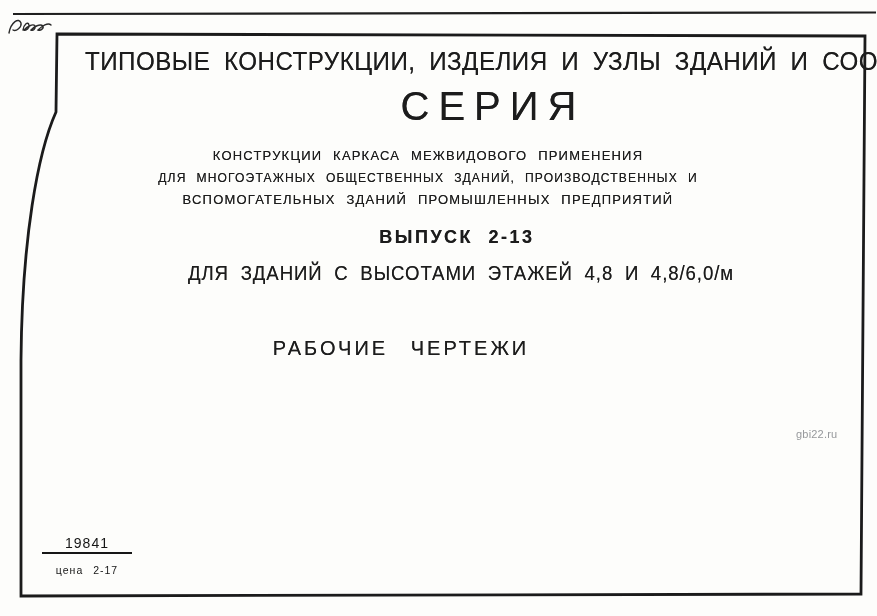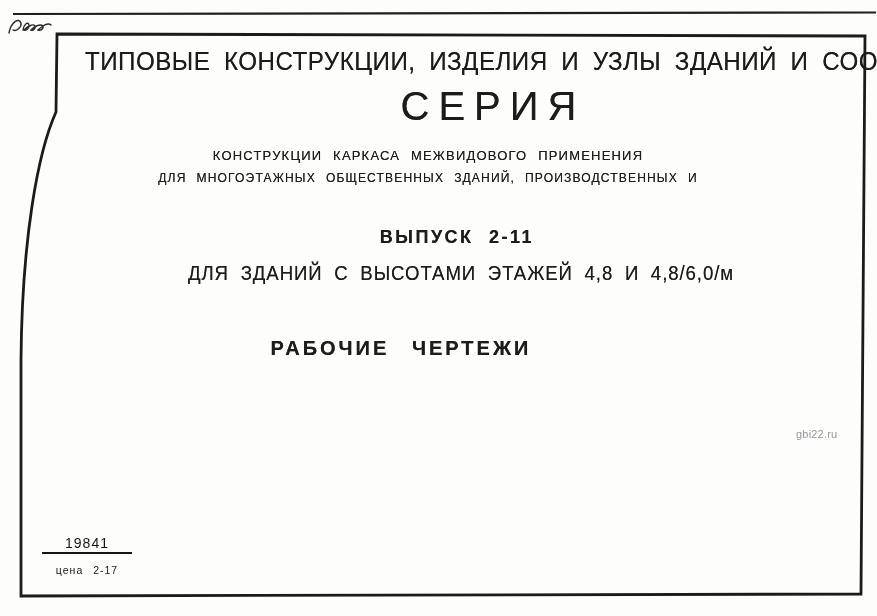--- a/index.html
+++ b/index.html
@@ -89,6 +89,7 @@
 <div class="abs content title-block">
   <div class="line">КОНСТРУКЦИИ КАРКАСА МЕЖВИДОВОГО ПРИМЕНЕНИЯ</div>
   <div class="line narrow">ДЛЯ МНОГОЭТАЖНЫХ ОБЩЕСТВЕННЫХ ЗДАНИЙ, ПРОИЗВОДСТВЕННЫХ И</div>
+  <div class="line">ВСПОМОГАТЕЛЬНЫХ ЗДАНИЙ ПРОМЫШЛЕННЫХ ПРЕДПРИЯТИЙ</div>
 </div>
 
 <div class="abs content line issue-line">ВЫПУСК 2-11</div>

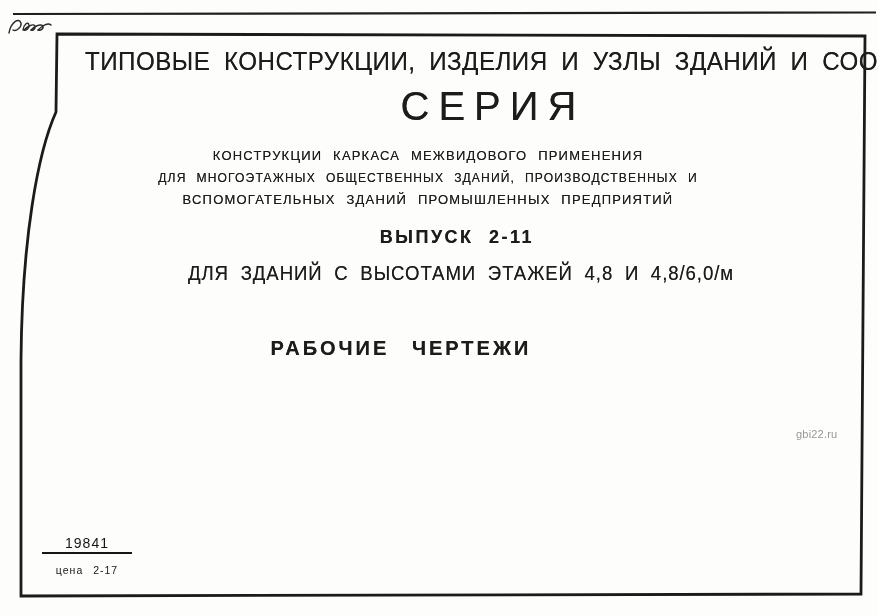--- a/index.html
+++ b/index.html
@@ -92,7 +92,7 @@
   <div class="line">ВСПОМОГАТЕЛЬНЫХ ЗДАНИЙ ПРОМЫШЛЕННЫХ ПРЕДПРИЯТИЙ</div>
 </div>
 
-<div class="abs content line issue-line">ВЫПУСК 2-11</div>
+<div class="abs content line issue-line">ВЫПУСК 2-13</div>
 
 <div class="abs content subject-block">
   <div class="line narrow">ДЛЯ ЗДАНИЙ С ВЫСОТАМИ ЭТАЖЕЙ 4,8 И 4,8/6,0/м</div>

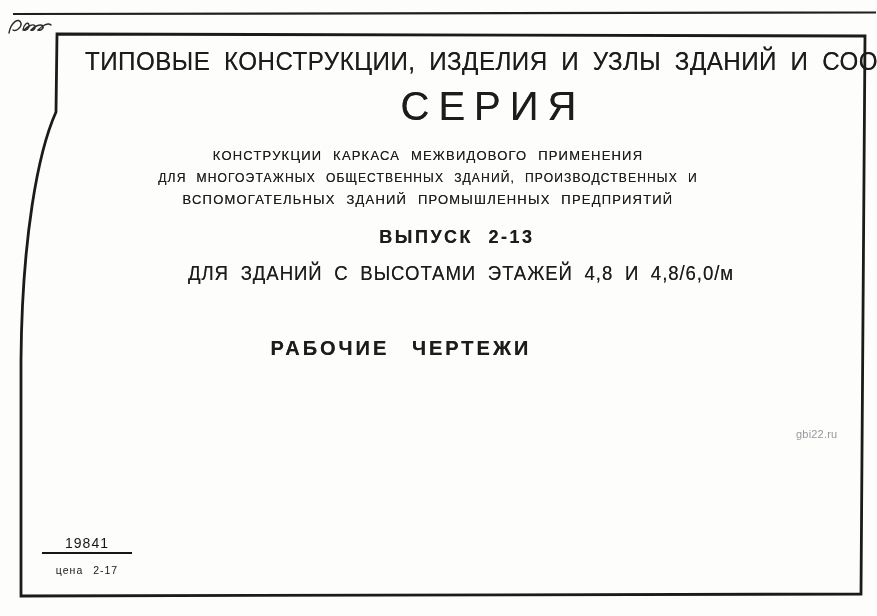--- a/index.html
+++ b/index.html
@@ -45,7 +45,7 @@
   }
   .doctype-line{
     left:21px;top:337px;width:760px;
-    font-size:20px;font-weight:700;letter-spacing:3px;word-spacing:14px;
+    font-size:20px;font-weight:400;letter-spacing:3px;word-spacing:14px;
   }
   .stamp{
     left:42px;top:534px;width:90px;text-align:center;

